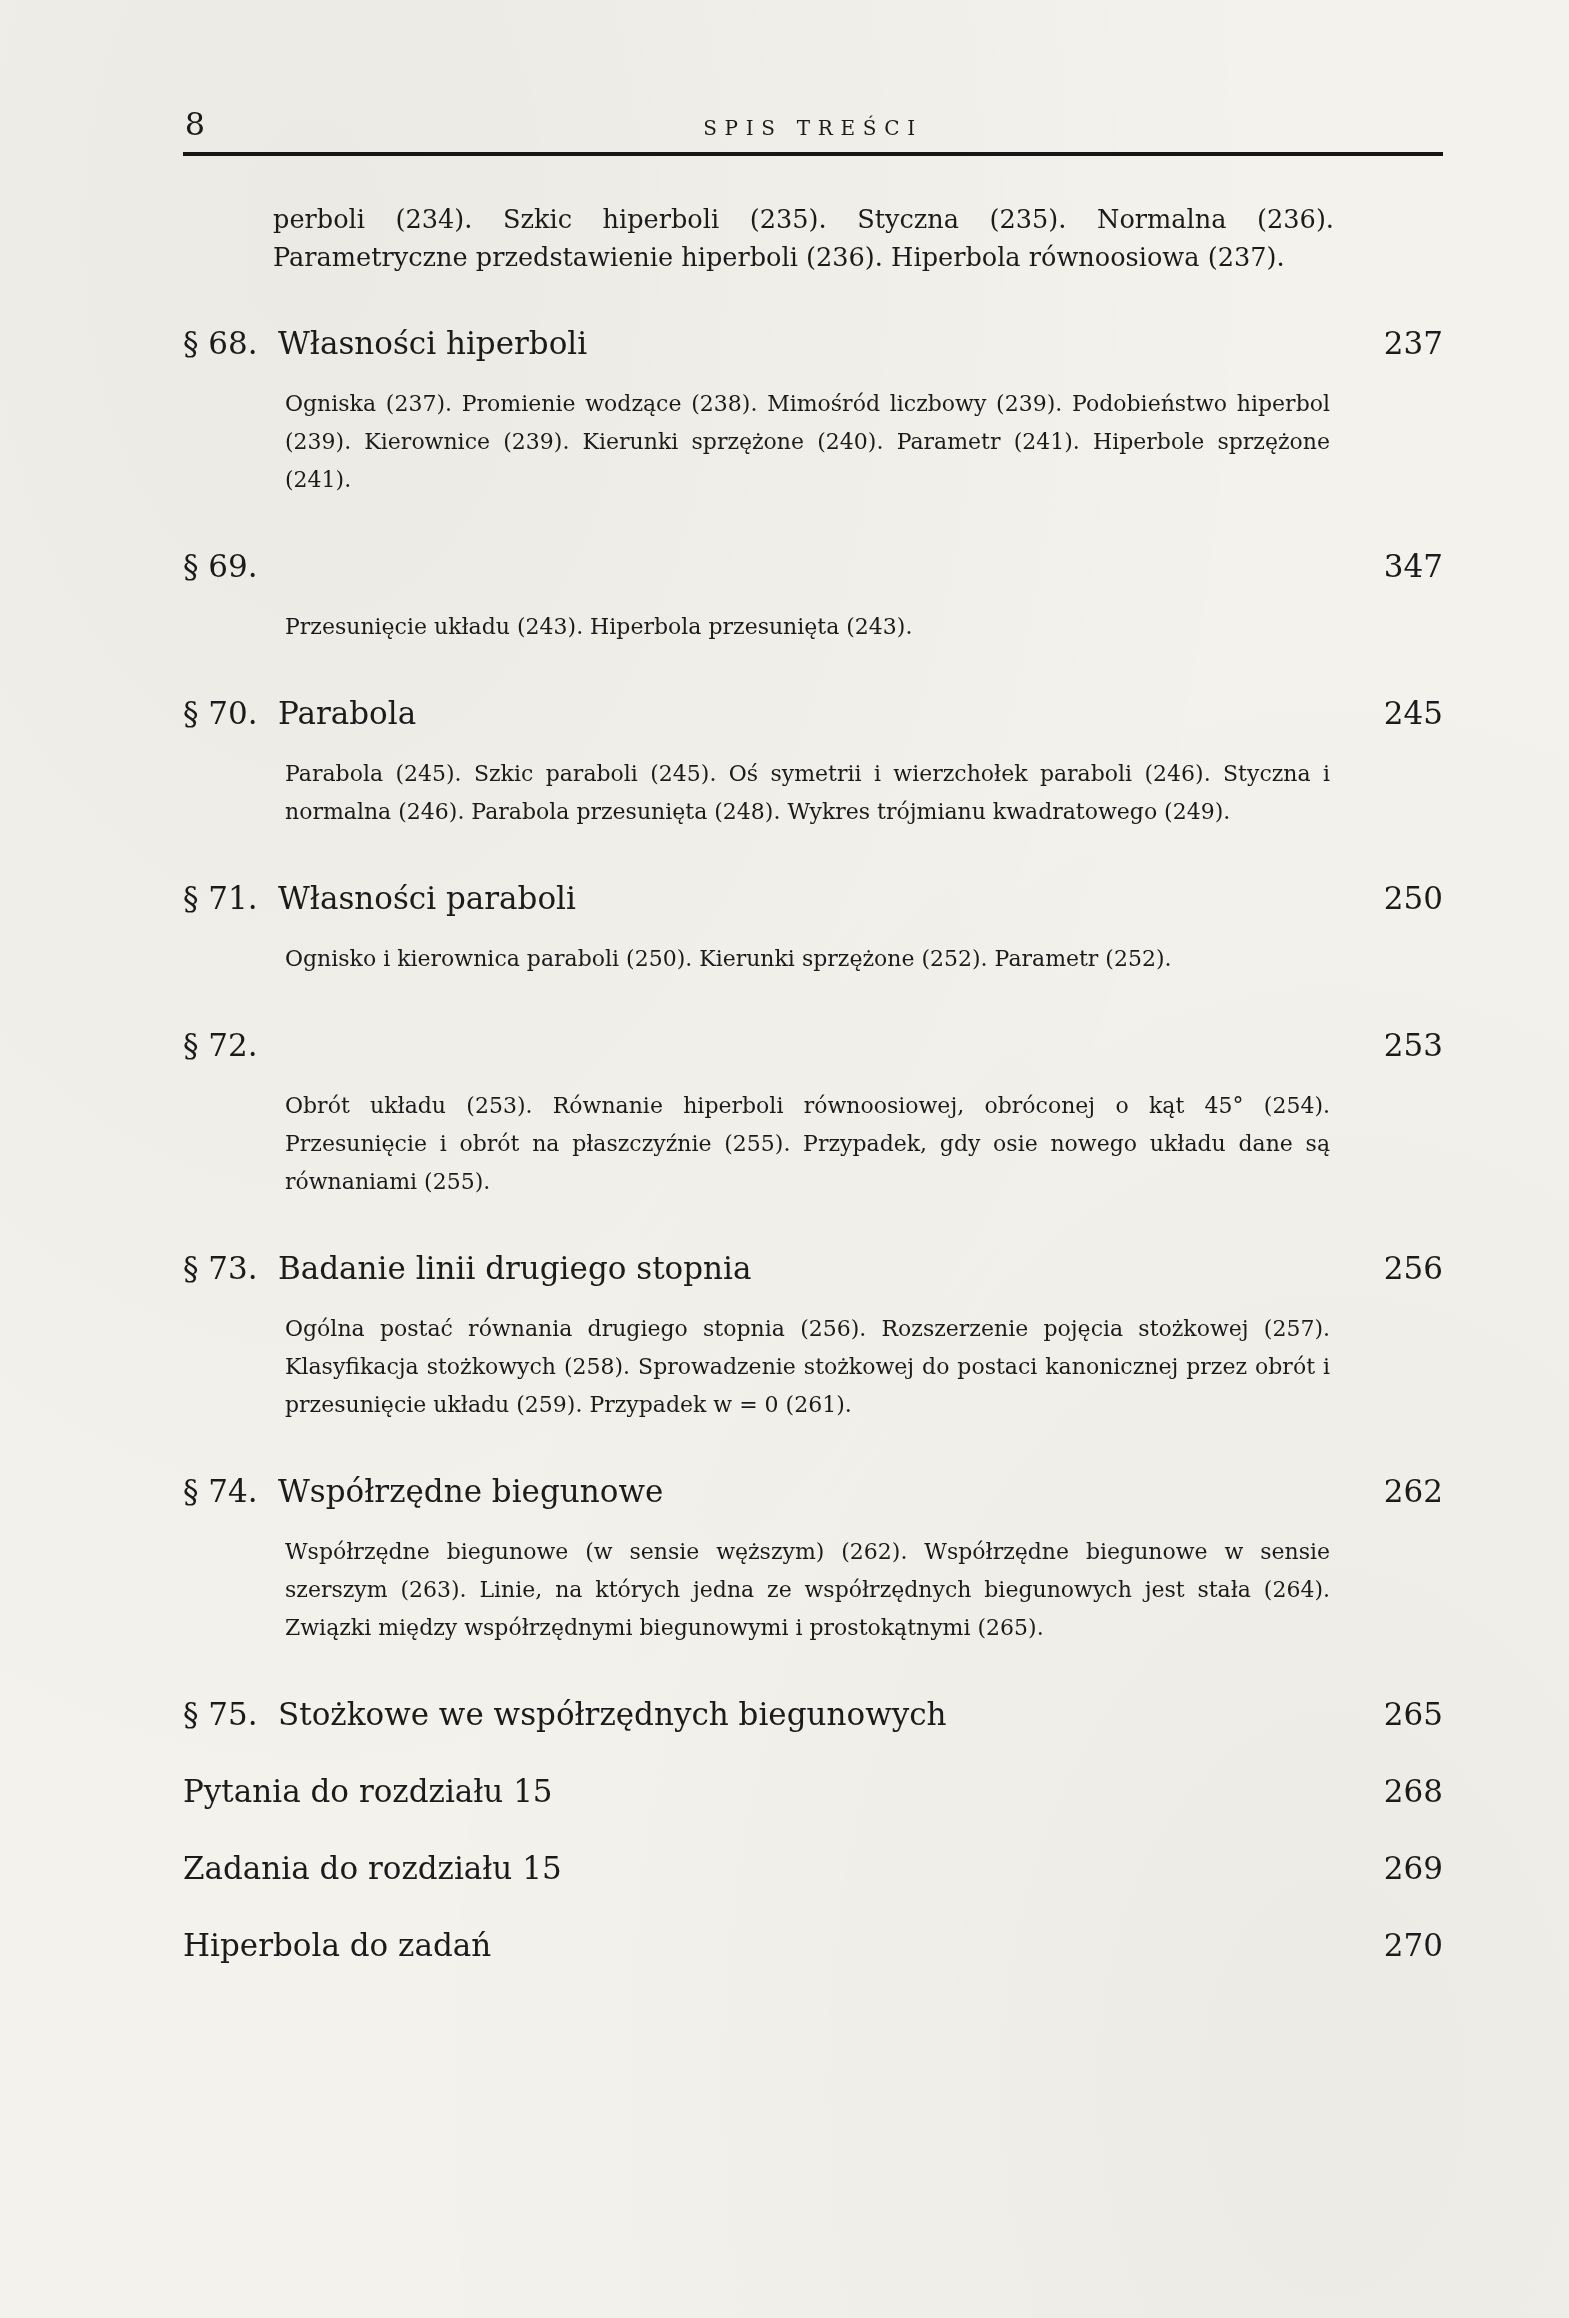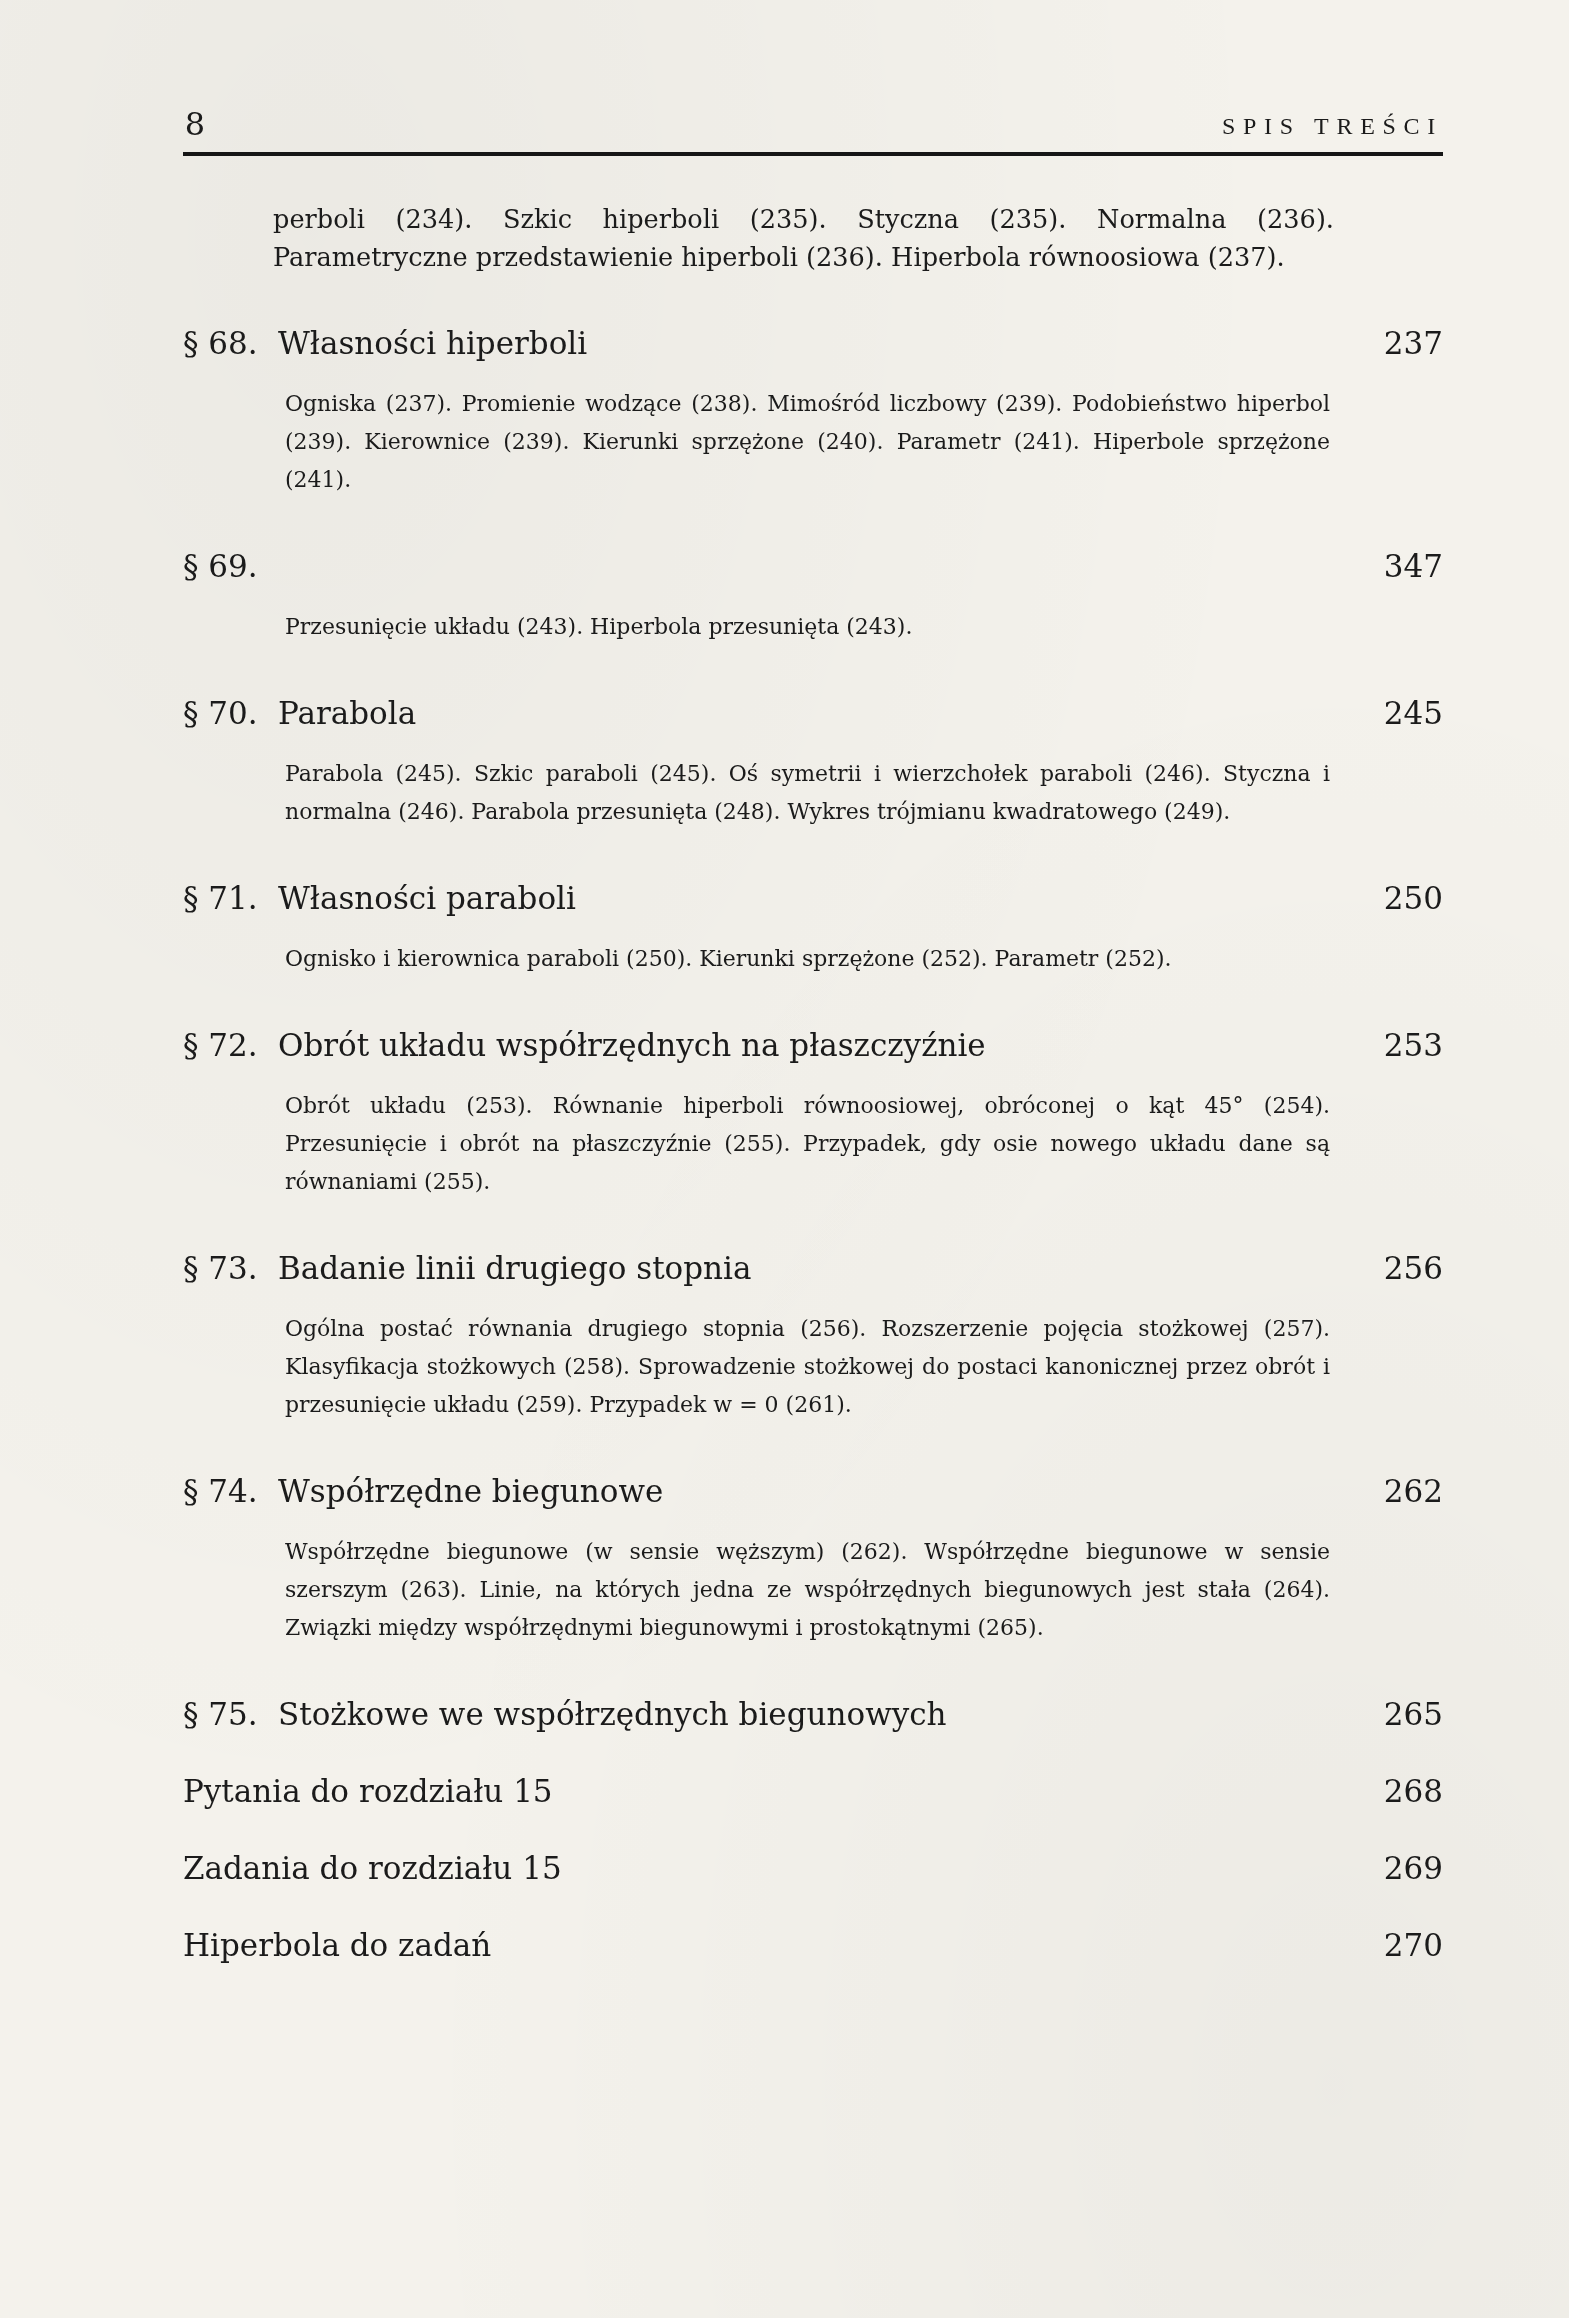--- a/index.html
+++ b/index.html
@@ -43,11 +43,10 @@
     left: 0;
     right: 0;
     bottom: 13.6px;
-    text-align: right;
-    font-size: 24px;
+    text-align: center;
+    font-size: 20px;
     letter-spacing: 7.7px;
     line-height: 1;
-    font-family: Liberation Serif, serif;
   }
 
   

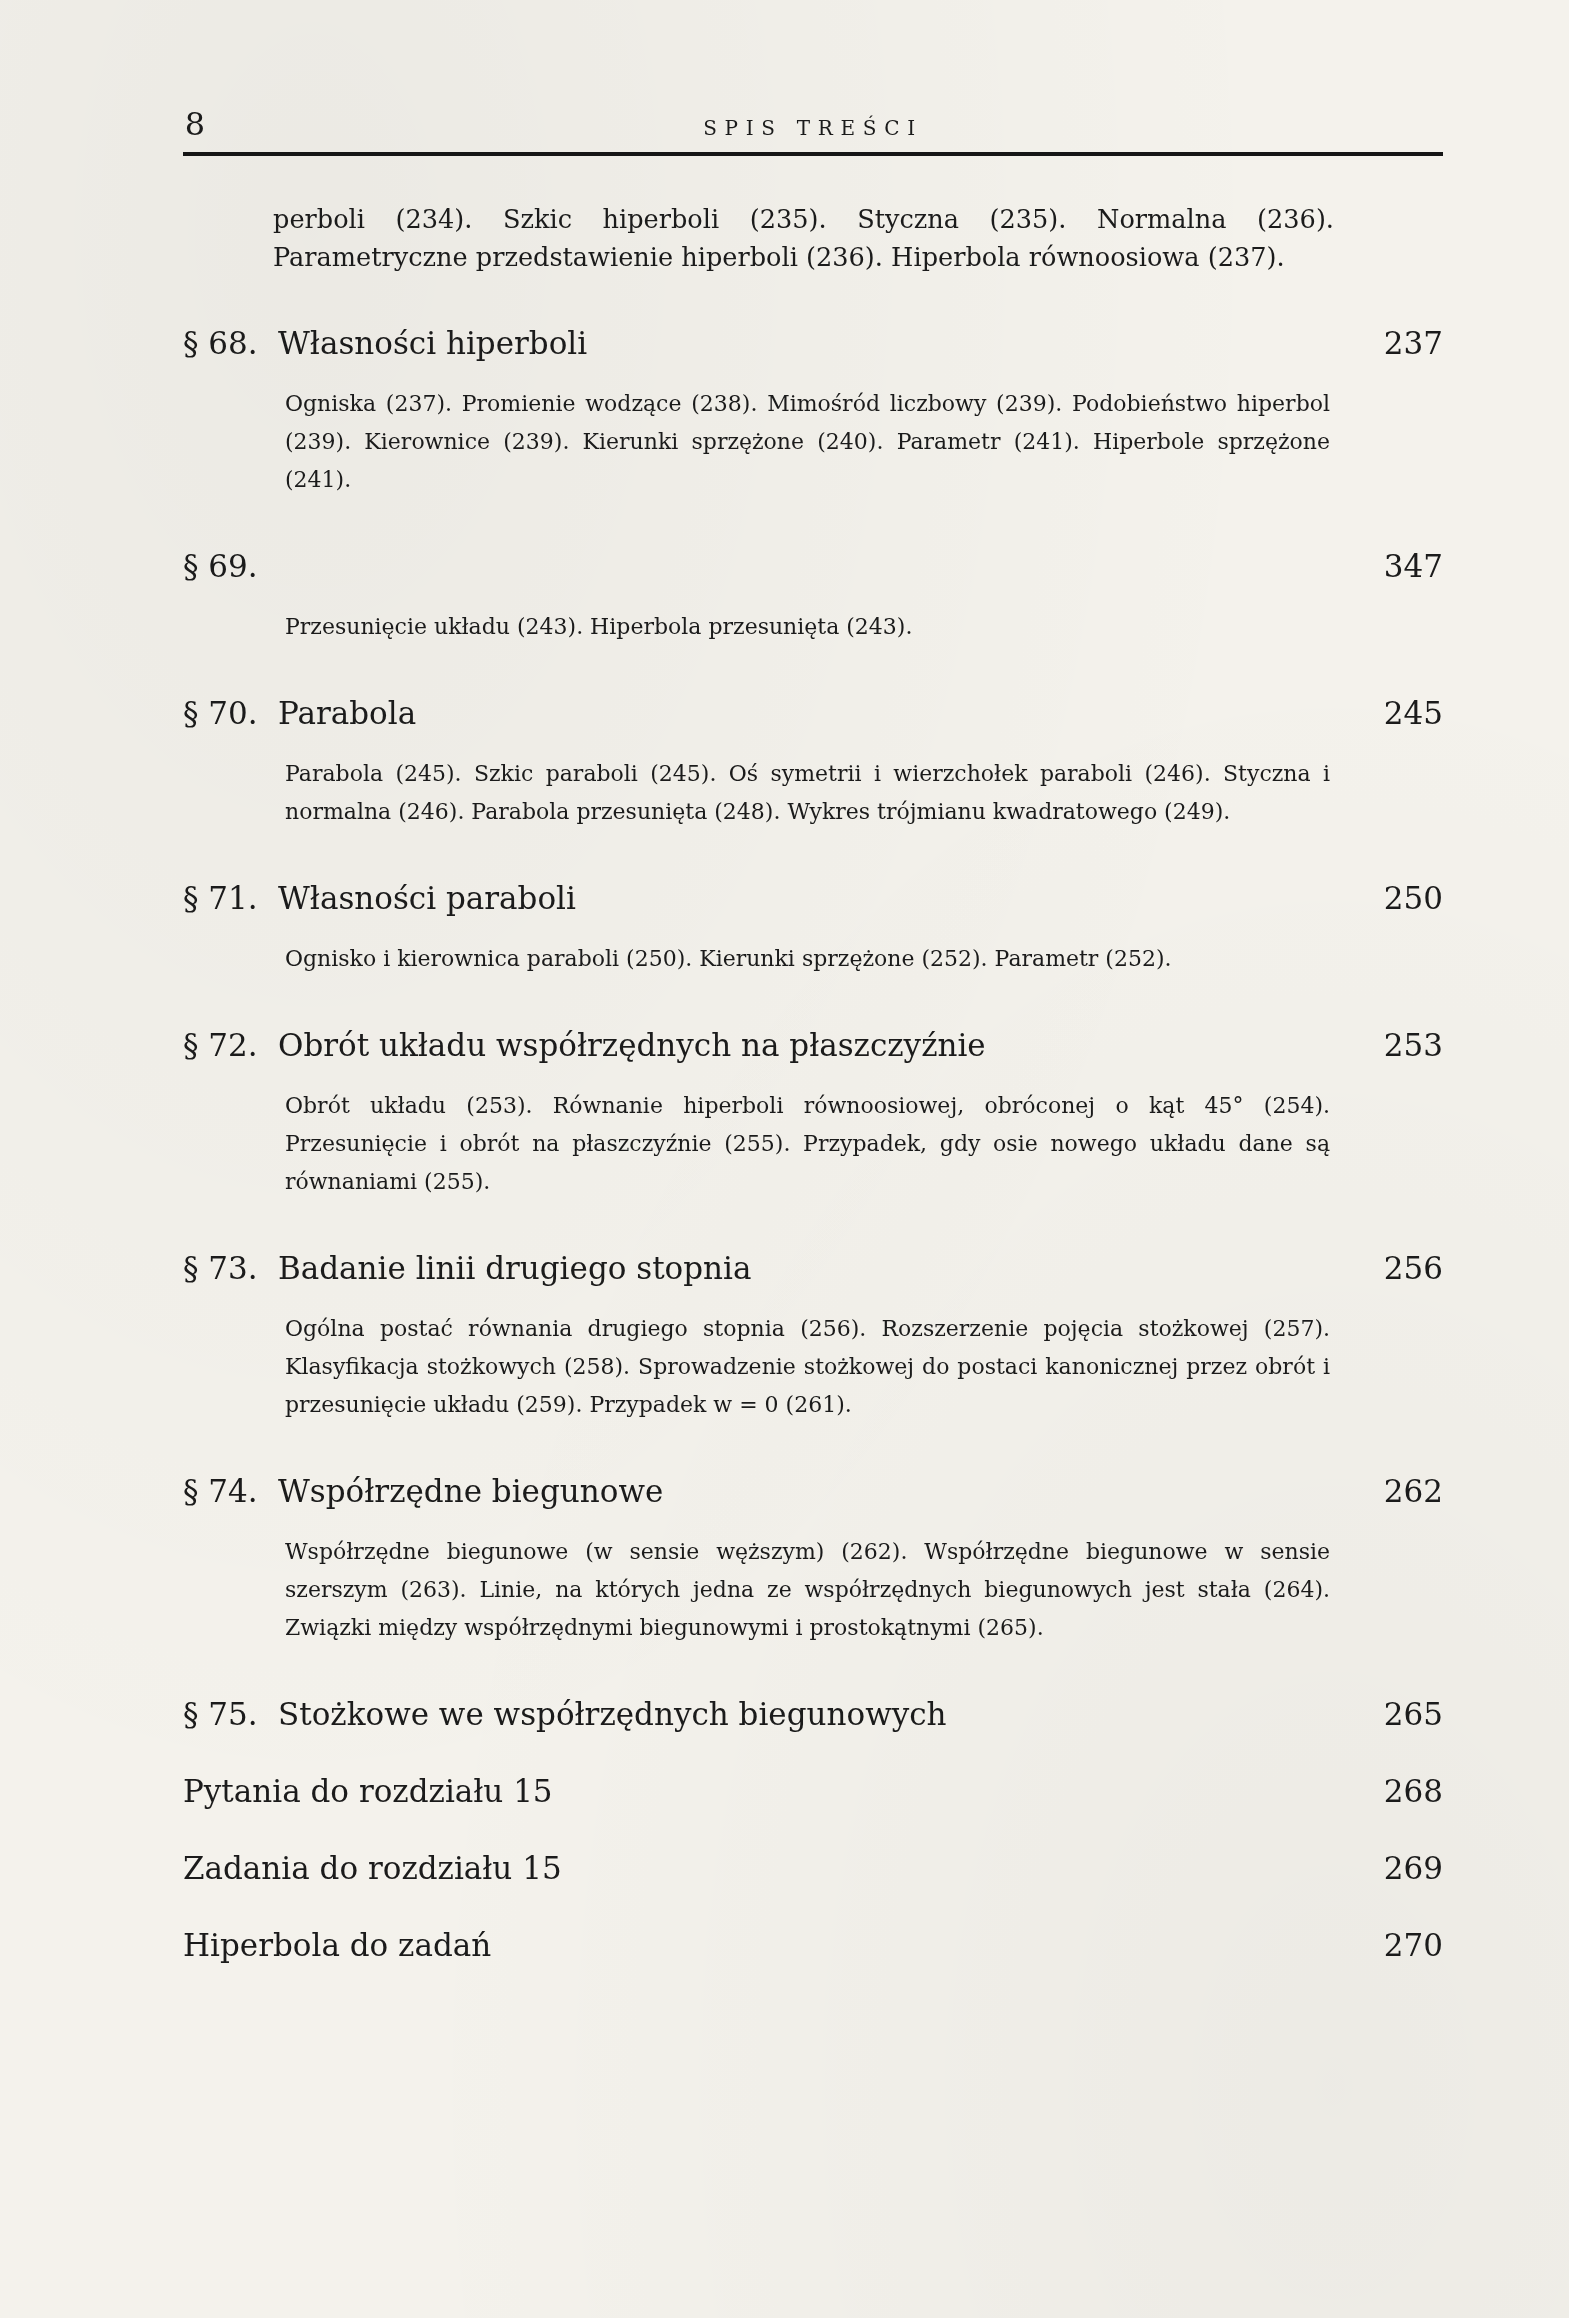--- a/index.html
+++ b/index.html
@@ -151,7 +151,6 @@
   <div class="entry">
     <div class="entry-head">
       <span class="prefix">§ 72.</span>
-        <span class="head-title">Obrót układu współrzędnych na płaszczyźnie</span>
       <span class="leader"></span>
       <span class="page-num">253</span>
     </div>

